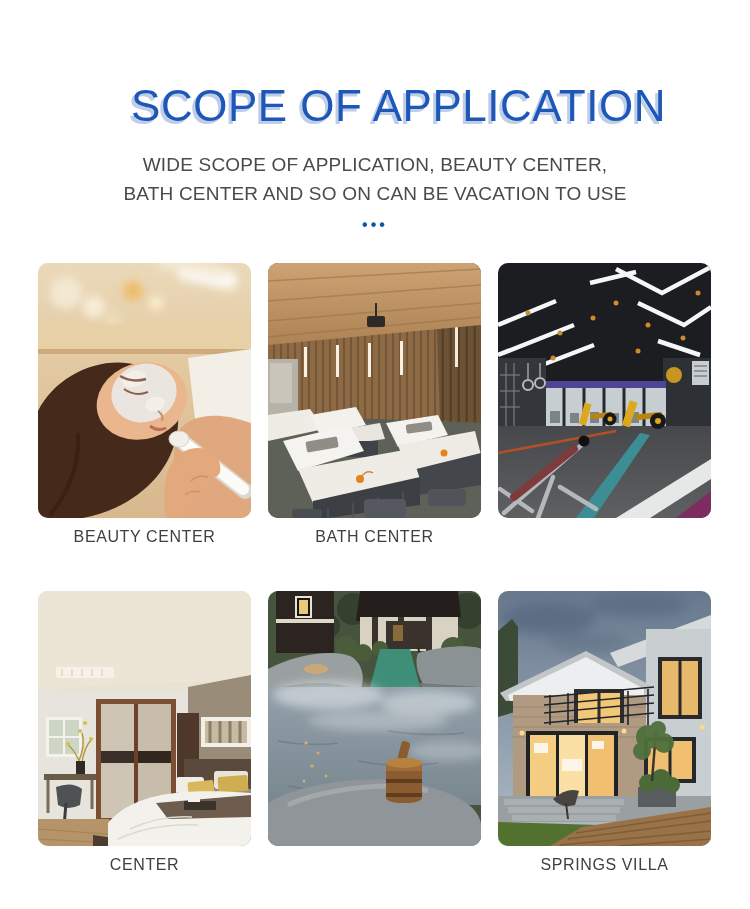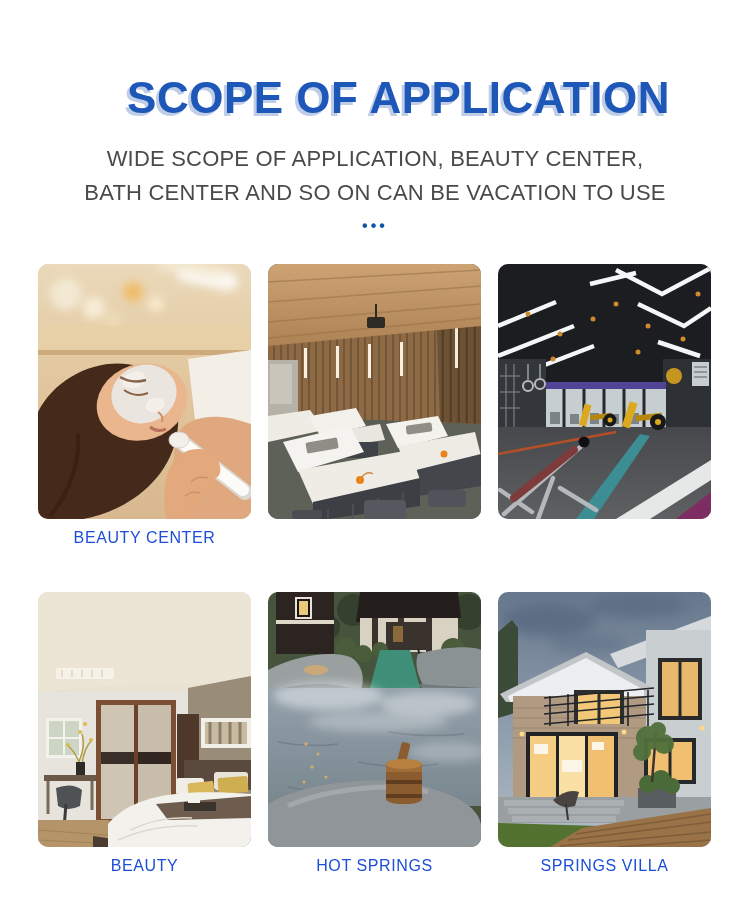--- a/index.html
+++ b/index.html
@@ -6,7 +6,7 @@
   body{width:750px;height:909px;font-family:"Liberation Sans",sans-serif;overflow:hidden;}
   .page{width:750px;height:909px;background:#fff;}
   .header{text-align:center;padding-top:76px;}
-  .title{margin:0;font-size:44px;font-weight:bold;color:#1d57b8;letter-spacing:.5px;line-height:1;
+  .title{margin:8px;font-size:44px;font-weight:normal;color:#1d57b8;letter-spacing:.5px;line-height:1;
          text-shadow:-3px 3px 0 #bfcde6;padding-left:47px;}
   .subtitle{margin-top:22px;font-size:22px;color:#4a4a4a;line-height:1.55;letter-spacing:.2px;}
   .dots{margin-top:8px;color:#0e57a8;font-size:16px;font-weight:bold;letter-spacing:3px;line-height:1;}

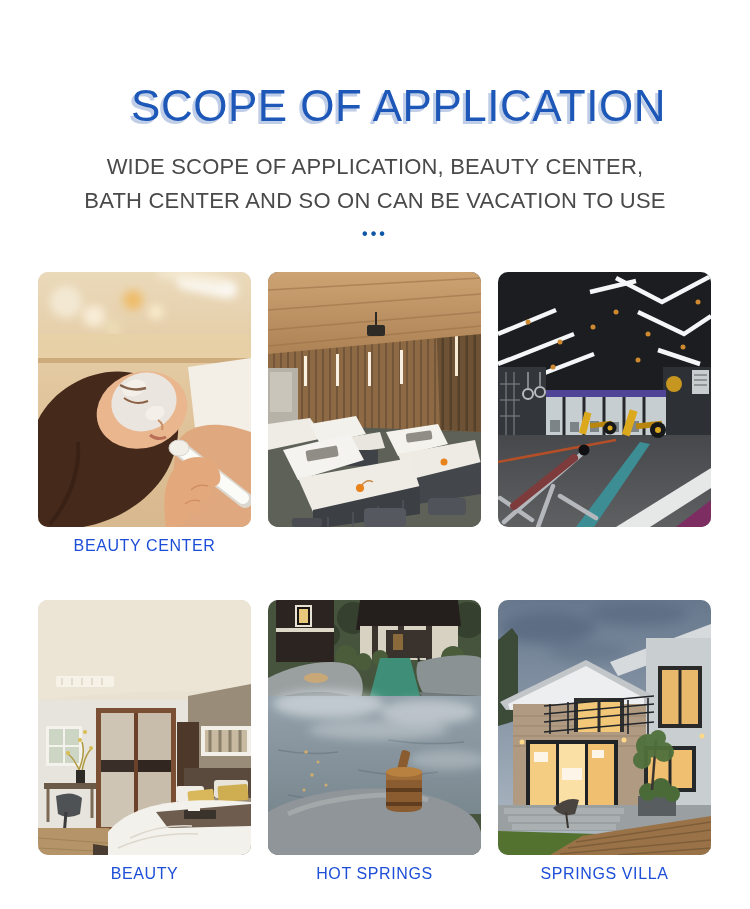--- a/index.html
+++ b/index.html
@@ -8,7 +8,7 @@
   .header{text-align:center;padding-top:76px;}
   .title{margin:8px;font-size:44px;font-weight:normal;color:#1d57b8;letter-spacing:.5px;line-height:1;
          text-shadow:-3px 3px 0 #bfcde6;padding-left:47px;}
-  .subtitle{margin-top:22px;font-size:22px;color:#4a4a4a;line-height:1.55;letter-spacing:.2px;}
+  .subtitle{margin-top:22px;font-size:19px;color:#4a4a4a;line-height:1.55;letter-spacing:.2px;}
   .dots{margin-top:8px;color:#0e57a8;font-size:16px;font-weight:bold;letter-spacing:3px;line-height:1;}
   .grid{margin:30px 38px 0;display:grid;grid-template-columns:repeat(3,213px);column-gap:17px;row-gap:44px;}
   .card{width:213px;}

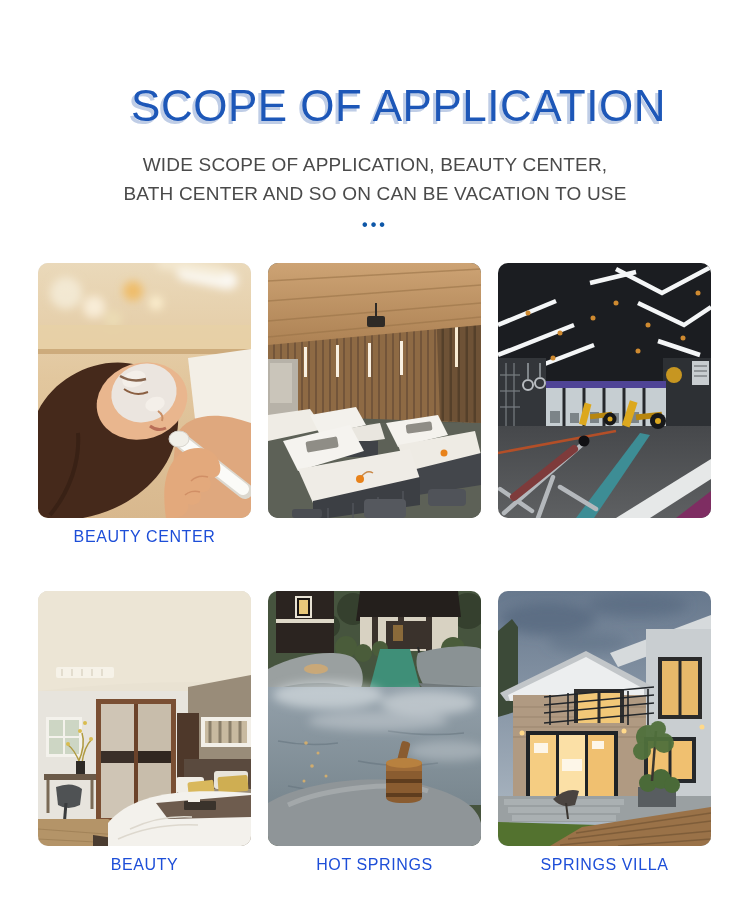--- a/index.html
+++ b/index.html
@@ -14,7 +14,7 @@
   .card{width:213px;}
   .thumb{width:213px;height:255px;border-radius:10px;overflow:hidden;background:#ddd;}
   .thumb svg{display:block;width:100%;height:100%;}
-  .card-label{text-align:center;margin-top:9px;font-size:16px;color:#1d4ed8;letter-spacing:.6px;line-height:20px;}
+  .card-label{text-align:center;margin-top:9px;font-size:16px;color:#404040;letter-spacing:.6px;line-height:20px;}
 </style>
 </head>
 <body>

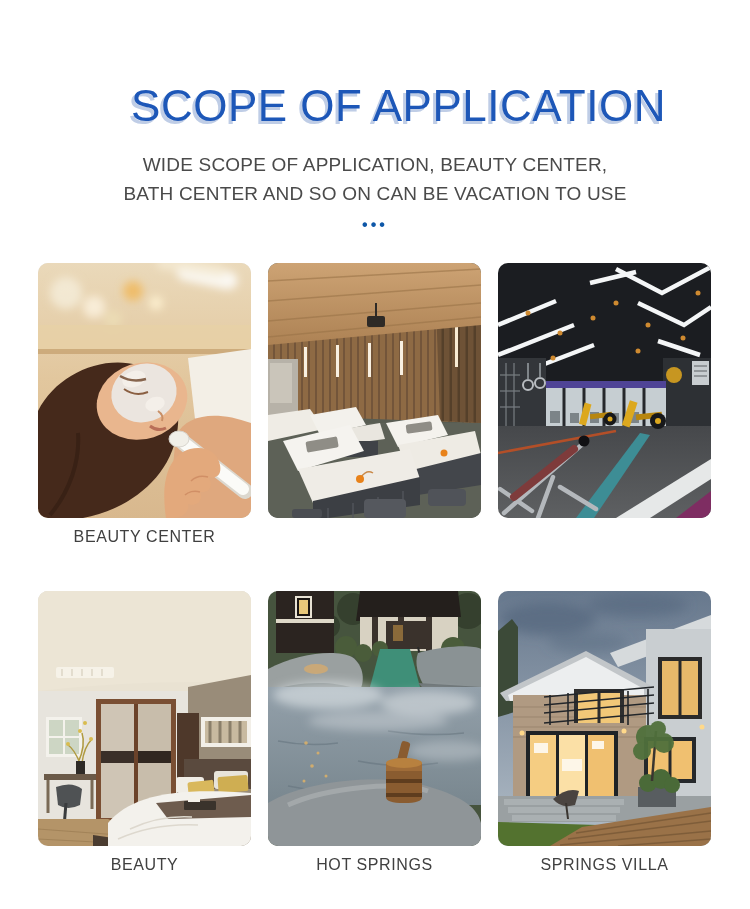--- a/index.html
+++ b/index.html
@@ -144,6 +144,7 @@
           <rect x="24" y="246" width="30" height="9" rx="3" fill="#4a4d52"></rect>
         </svg>
       </div>
+      <div class="card-label">BATH CENTER</div>
     </div>
 
     <div class="card">

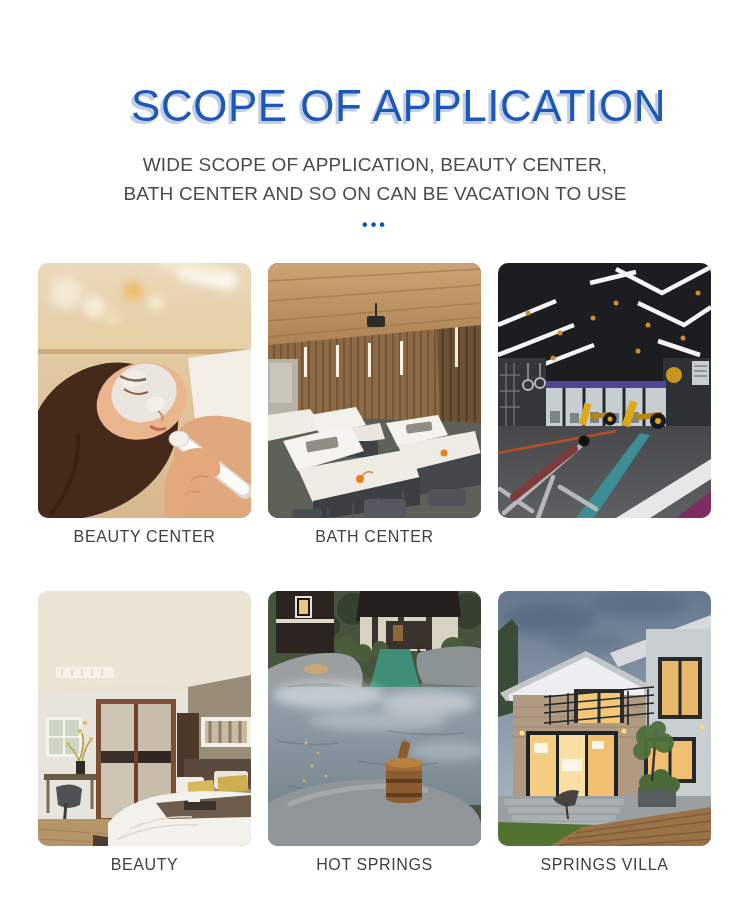--- a/index.html
+++ b/index.html
@@ -307,7 +307,7 @@
           <path d="M92,238 q30,-14 62,-12 M80,248 q36,-16 80,-14" stroke="#ddd8ce" stroke-width="1.5" fill="none"></path>
         </svg>
       </div>
-      <div class="card-label">BEAUTY</div>
+      <div class="card-label">CENTER</div>
     </div>
 
     <div class="card">

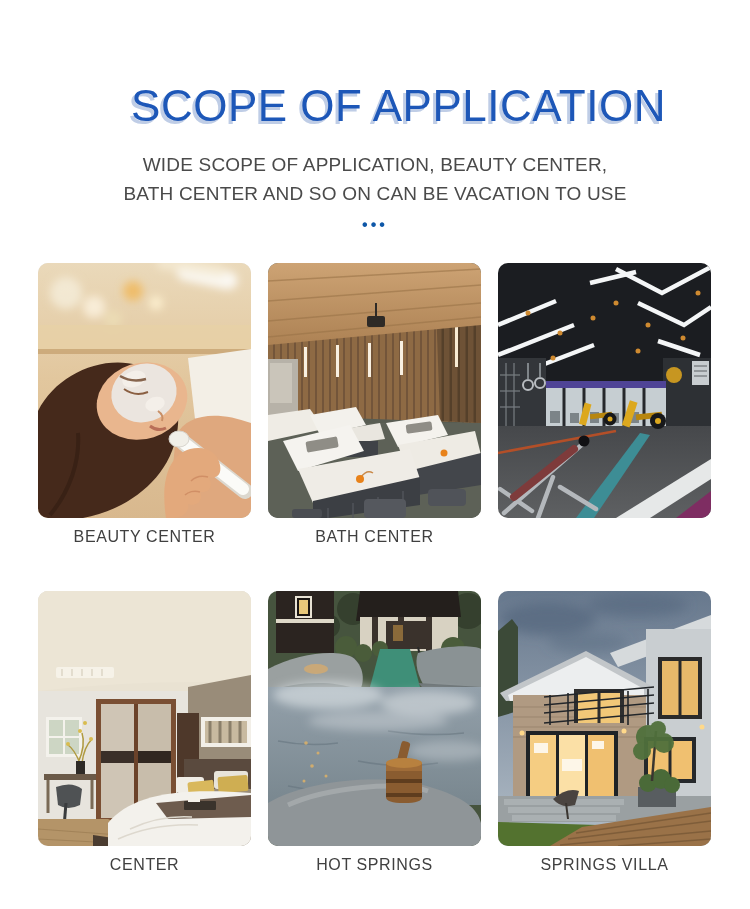--- a/index.html
+++ b/index.html
@@ -384,7 +384,6 @@
           <rect x="118" y="202" width="36" height="4" fill="#5f3d1e"></rect>
         </svg>
       </div>
-      <div class="card-label">HOT SPRINGS</div>
     </div>
 
     <div class="card">

